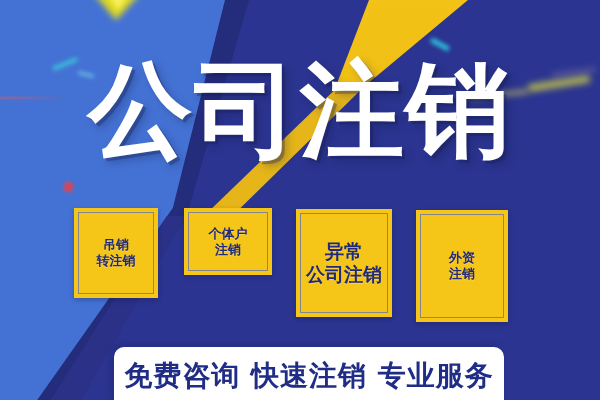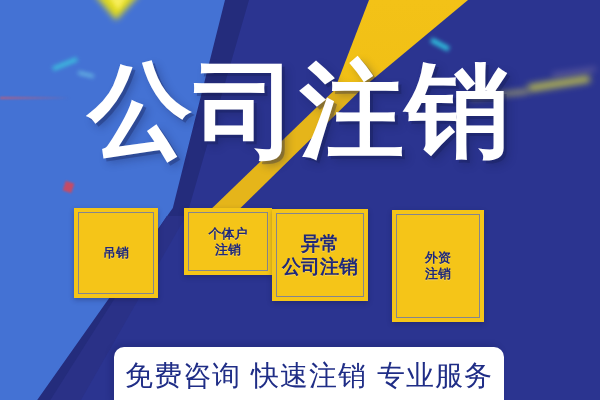--- a/index.html
+++ b/index.html
@@ -274,6 +274,7 @@
     <div class="badge badge-1">
       <div class="badge-text">
         <div>吊销</div>
+        <div>转注销</div>
       </div>
     </div>
 

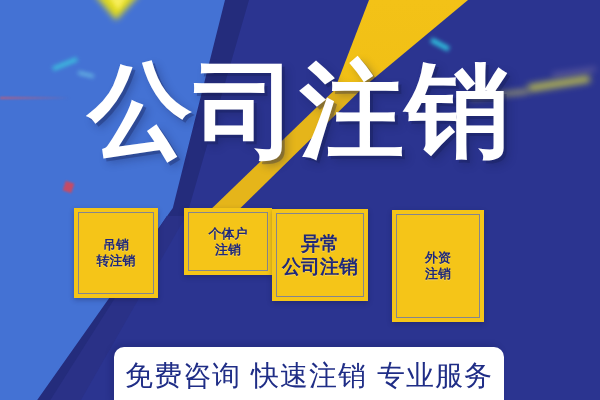--- a/index.html
+++ b/index.html
@@ -203,7 +203,7 @@
   }
   .badge-1 { width: 84px; height: 90px; margin-left: 2px;  margin-top: 2px; }
   .badge-2 { width: 88px; height: 67px; margin-left: 26px; margin-top: 2px; }
-  .badge-3 { width: 96px; height: 92px; margin-top: 3px; }
+  .badge-3 { width: 96px; height: 108px; margin-left: 24px; margin-top: 3px; }
   .badge-4 { width: 92px; height: 112px; margin-left: 24px; margin-top: 4px; }
 
   .badge-text {

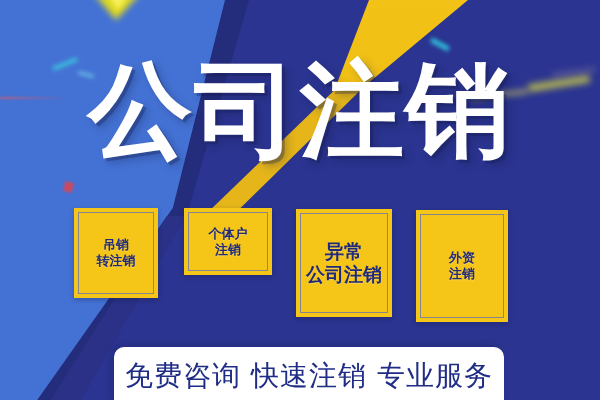--- a/index.html
+++ b/index.html
@@ -235,7 +235,7 @@
   .pill-text {
     color: #1f2d86;
     font-size: 28px;
-    font-weight: 400;
+    font-weight: 700;
     letter-spacing: 1px;
     line-height: 1;
     margin-top: -4px;

